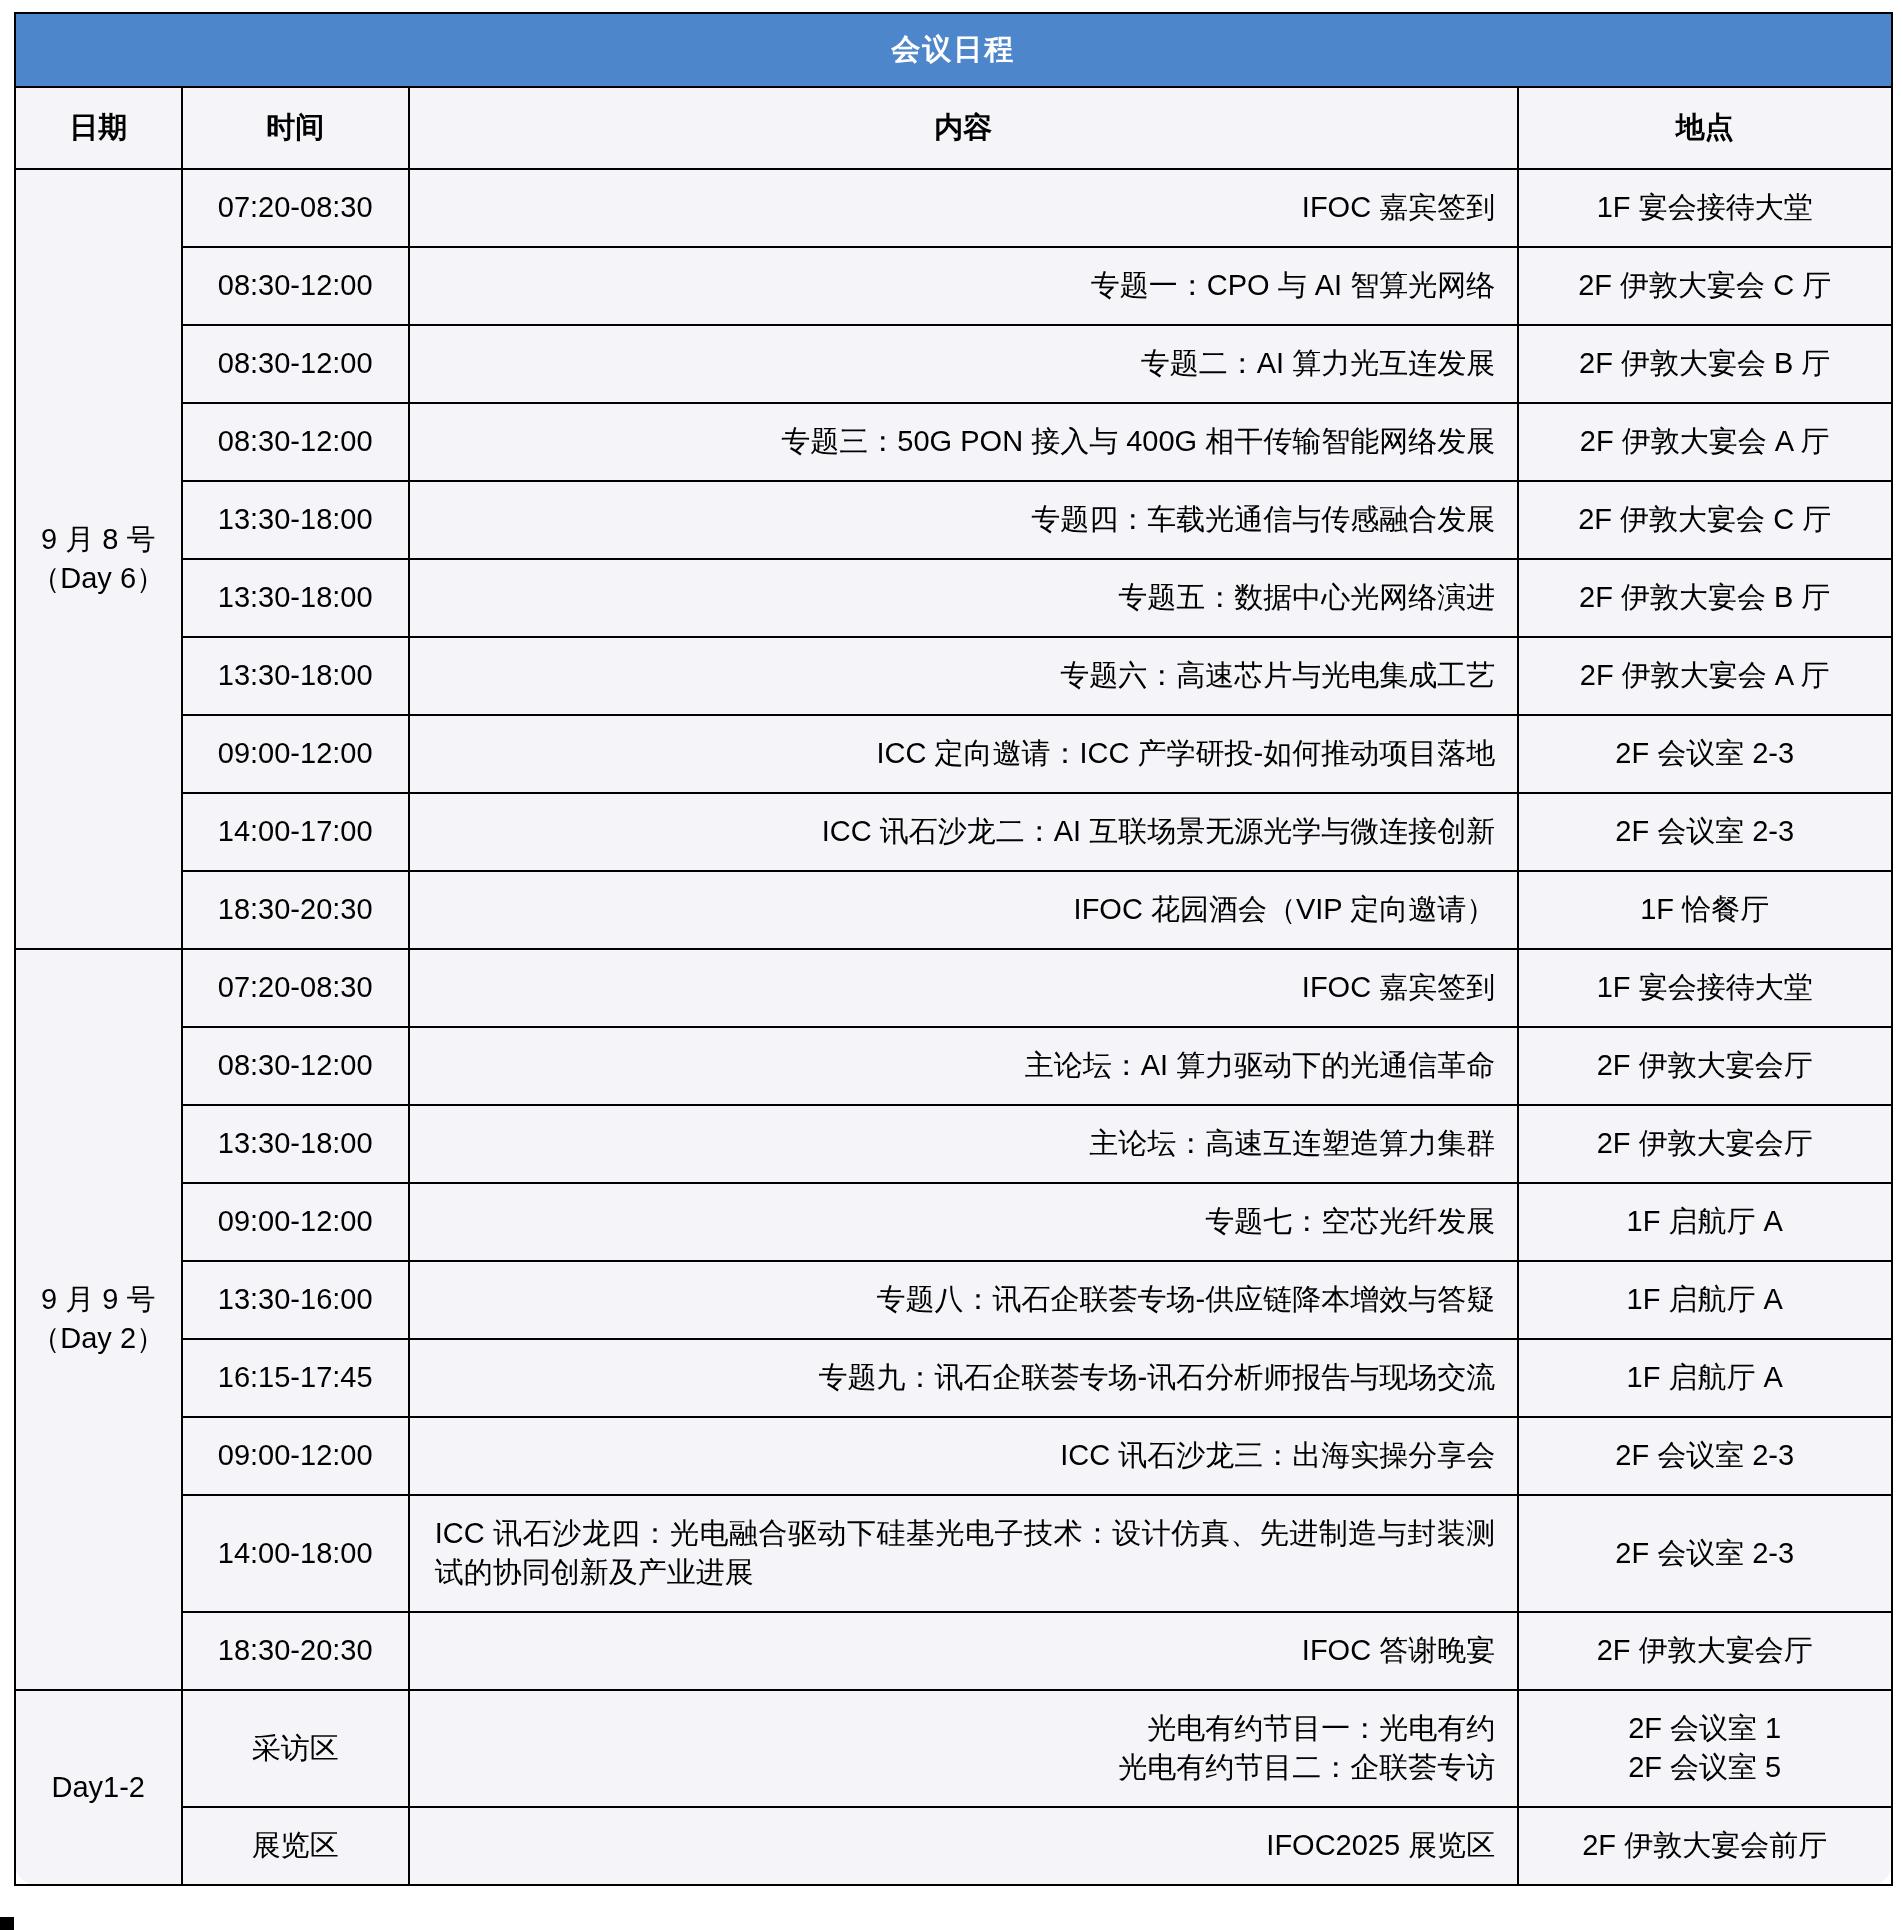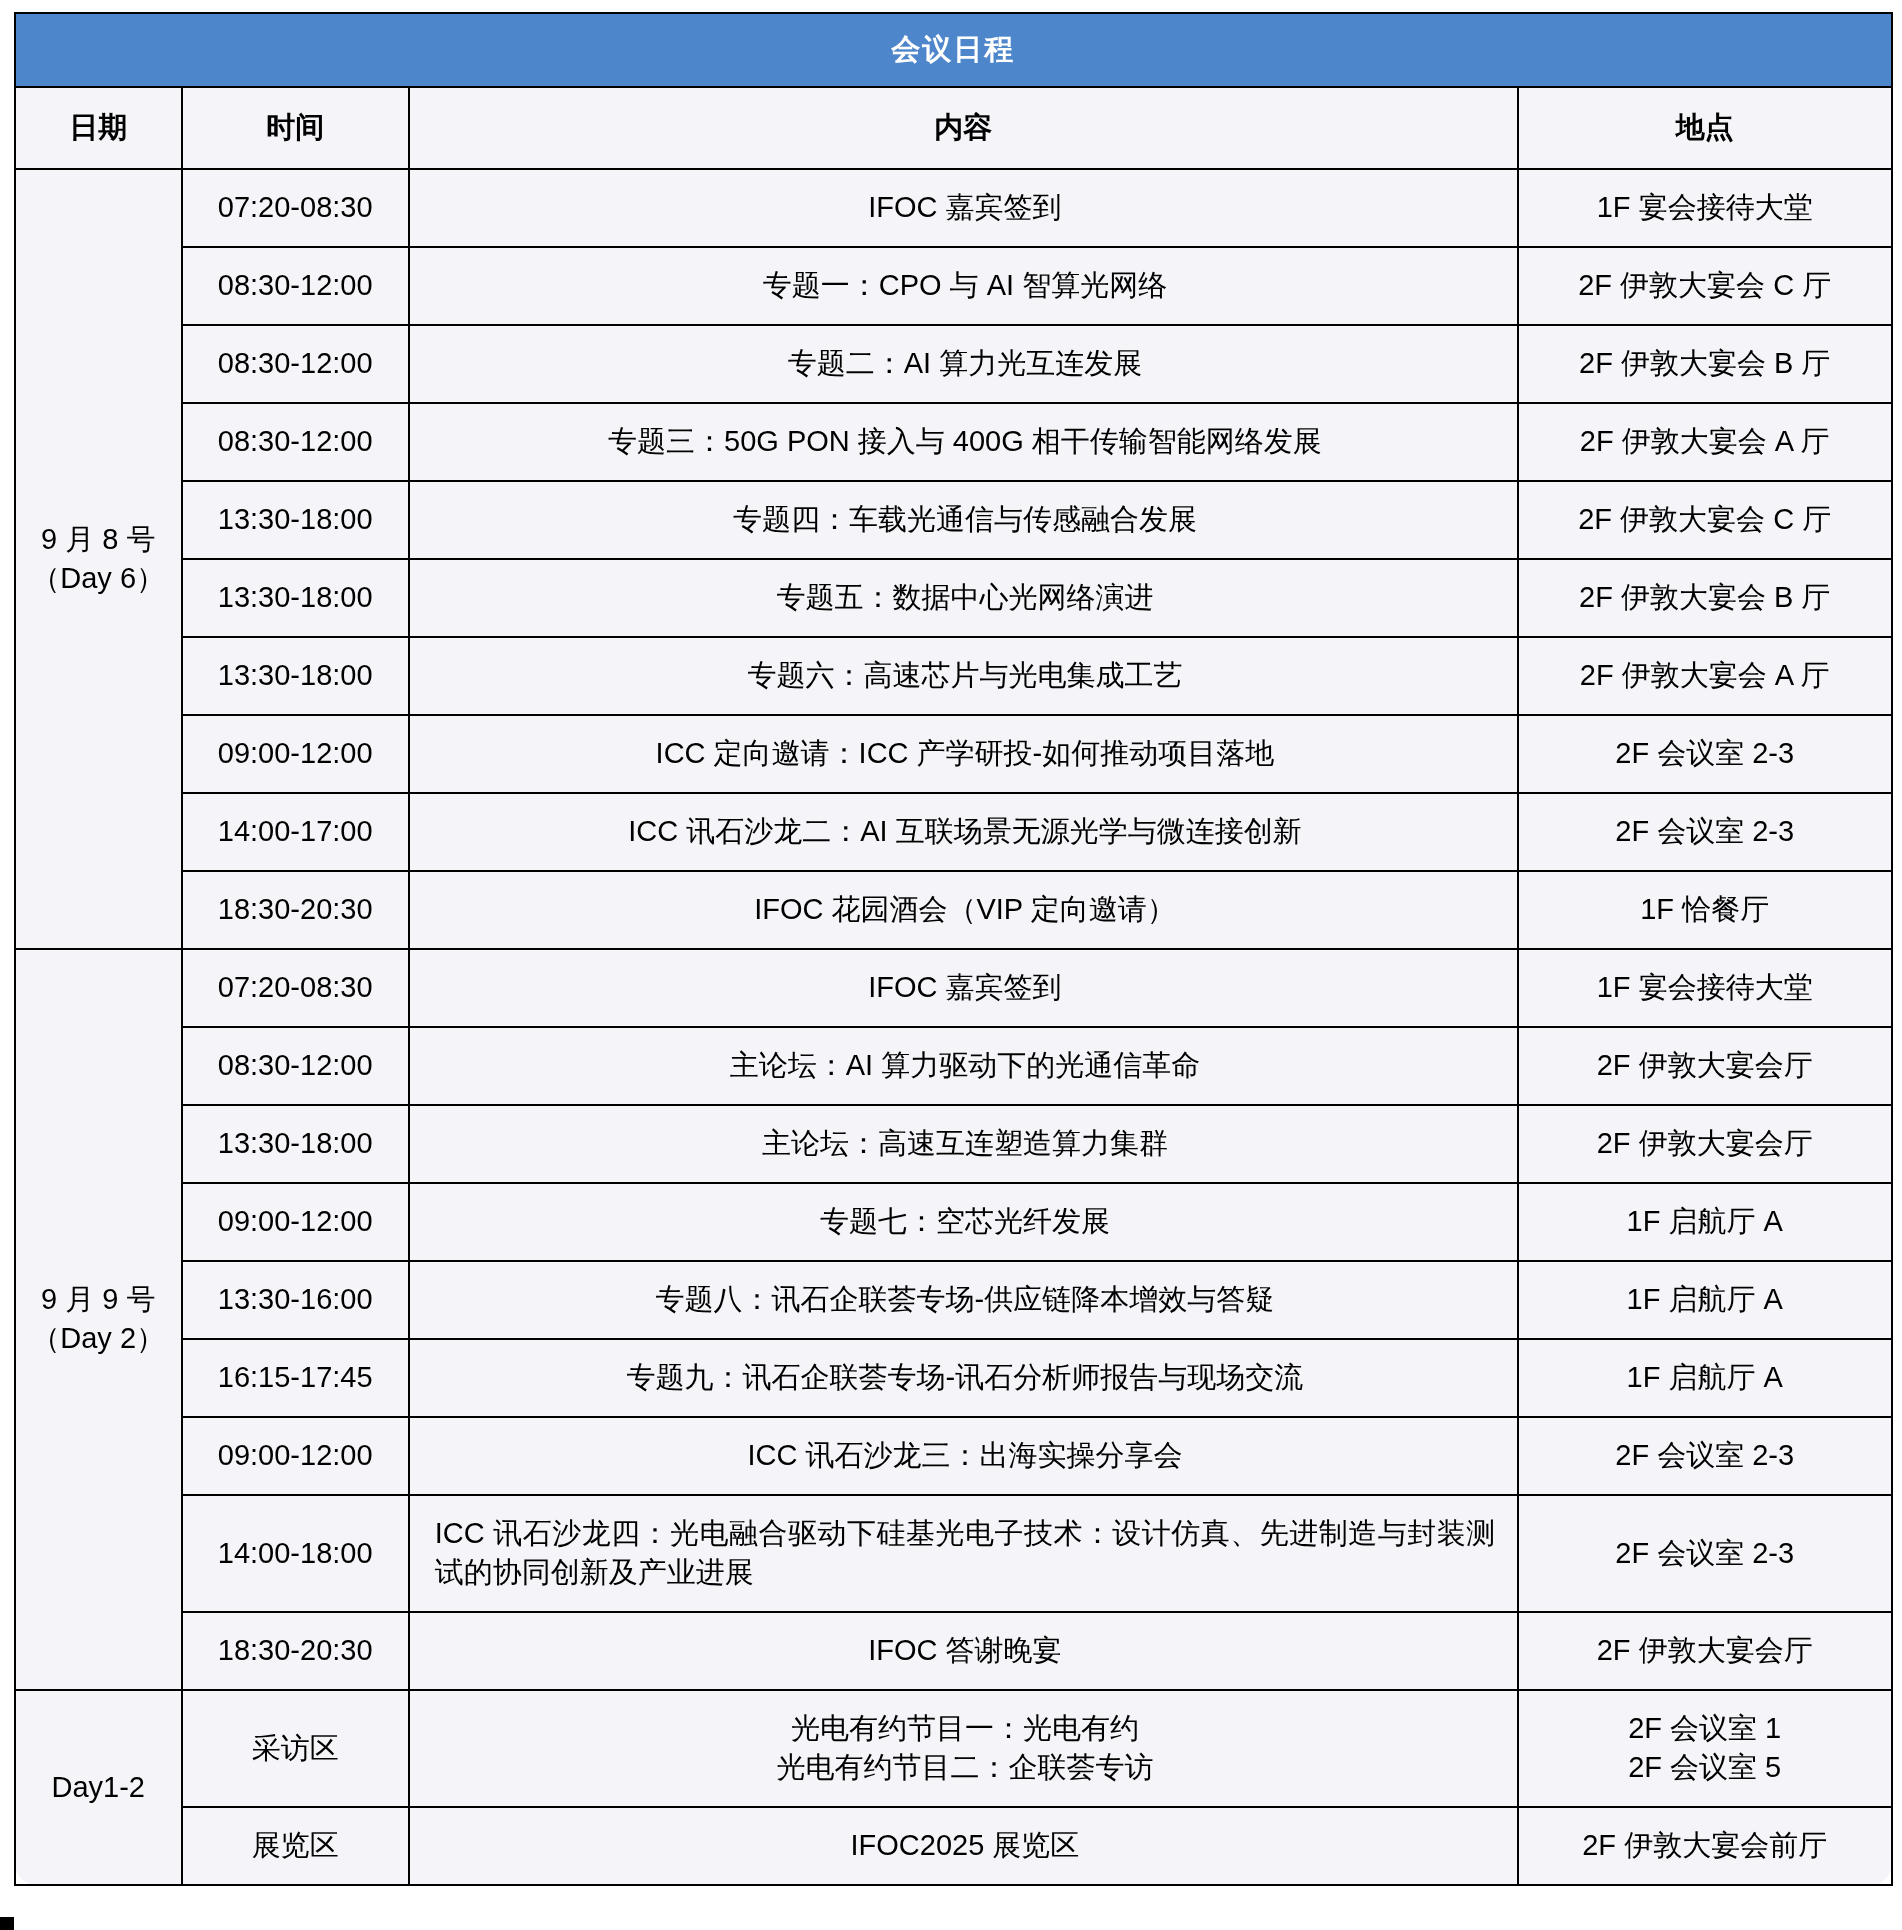--- a/index.html
+++ b/index.html
@@ -52,7 +52,7 @@
   }
   td.c-time{text-align:center;}
   td.c-content{
-    text-align:center;
+    text-align:right;
     padding:5.9px 21.5px 5.9px 25px;
   }
   td.c-content.justify{

